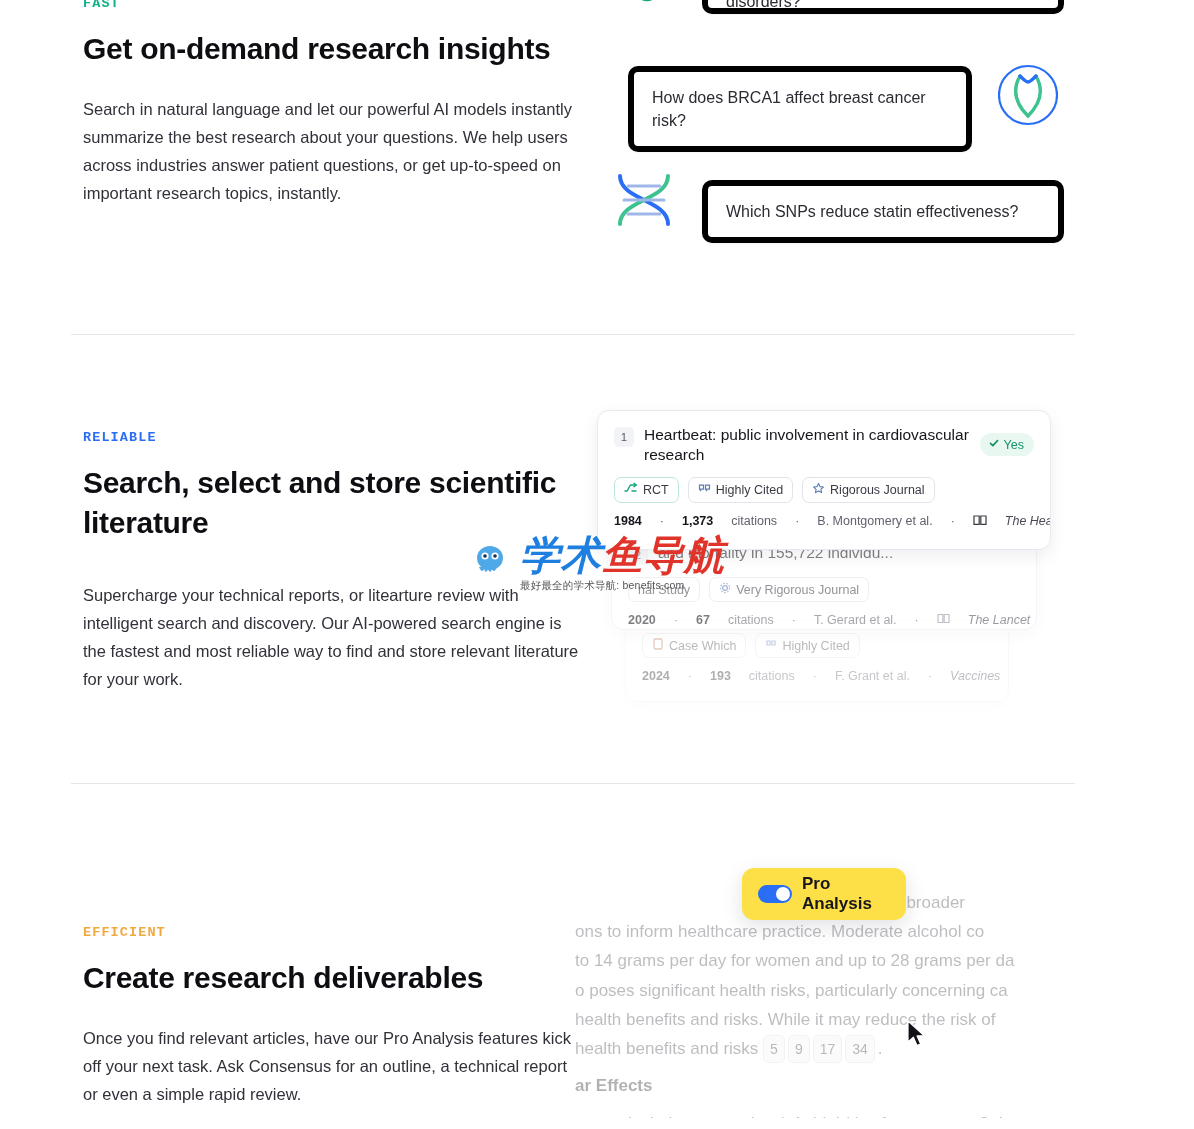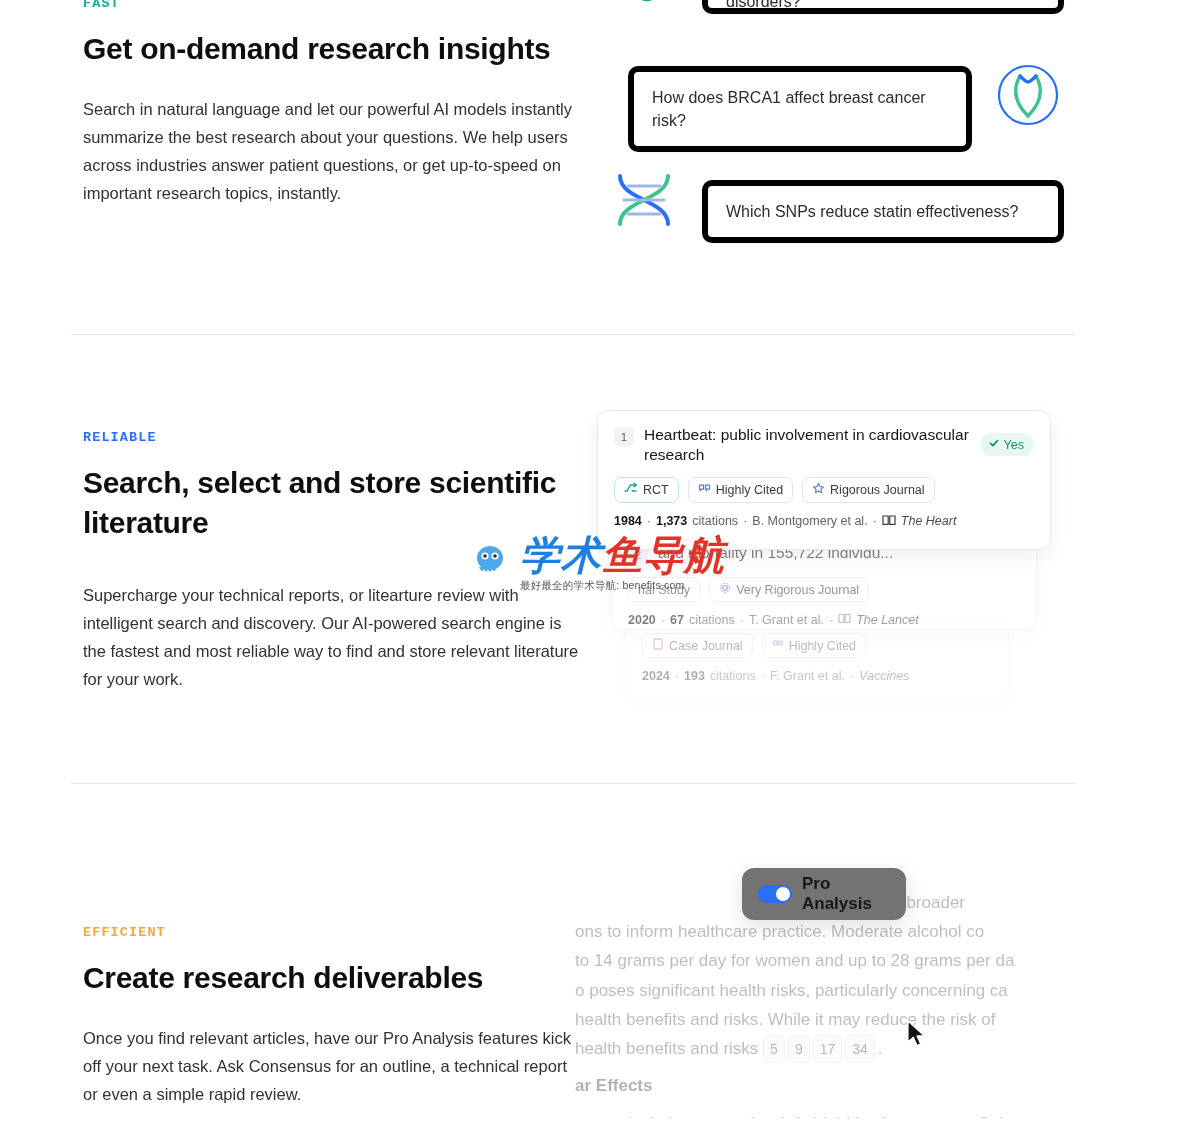--- a/index.html
+++ b/index.html
@@ -164,7 +164,7 @@
     color: #61616e;
     display: flex;
     align-items: center;
-    gap: 5px;
+    gap: 18px;
     white-space: nowrap;
   }
   .meta-row b { color: #16161c; font-weight: 700; }

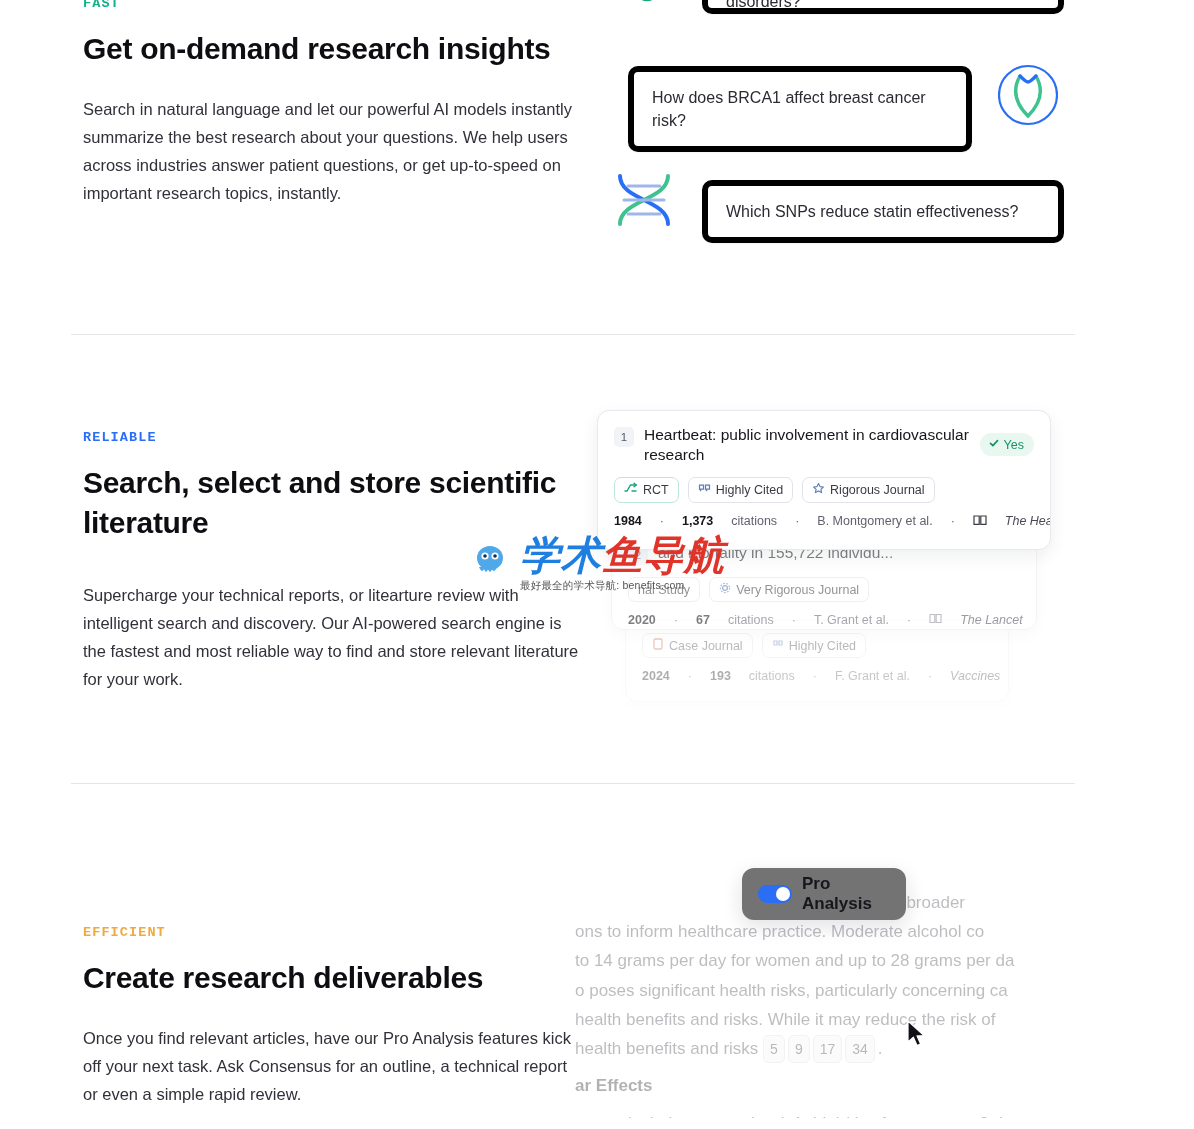--- a/index.html
+++ b/index.html
@@ -360,7 +360,7 @@
       <b>67</b>
       <span>citations</span>
       <span>·</span>
-      <span>T. Grant et al.</span>
+      <span>T. Gerard et al.</span>
       <span>·</span>
       <span>
         <svg width="13" height="11" viewBox="0 0 13 11">

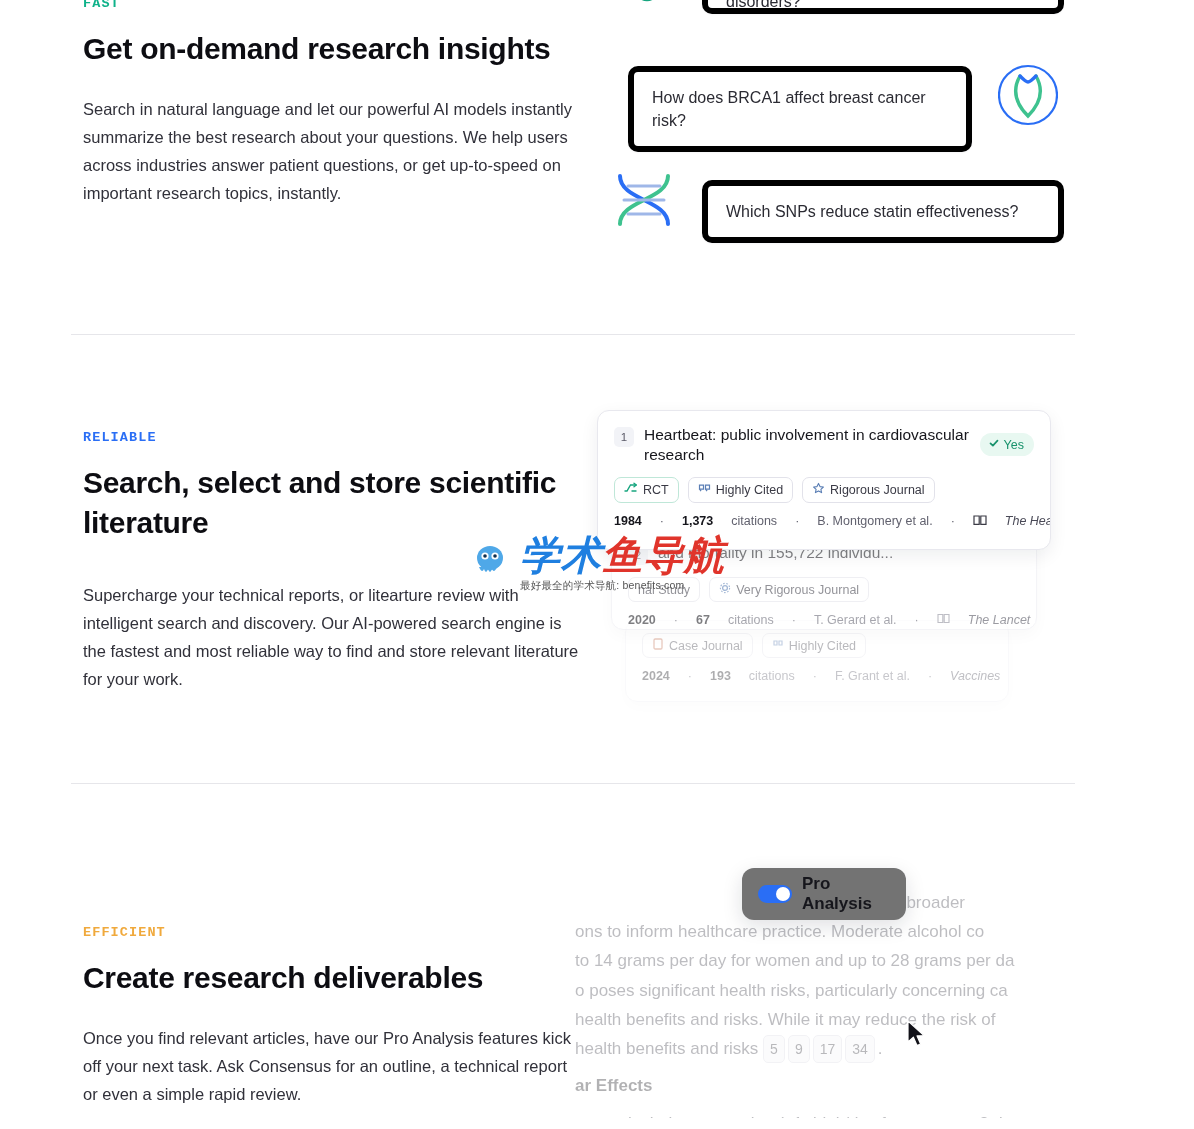--- a/index.html
+++ b/index.html
@@ -312,7 +312,7 @@
               <rect x="2" y="1" width="8" height="10" rx="1.2" fill="none" stroke="#c06a4a" stroke-width="1.3"></rect>
             </svg>
         </span>
-        <span>Case Journal</span>
+        <span>Case Which</span>
       </span>
       <span class="chip">
         <span>

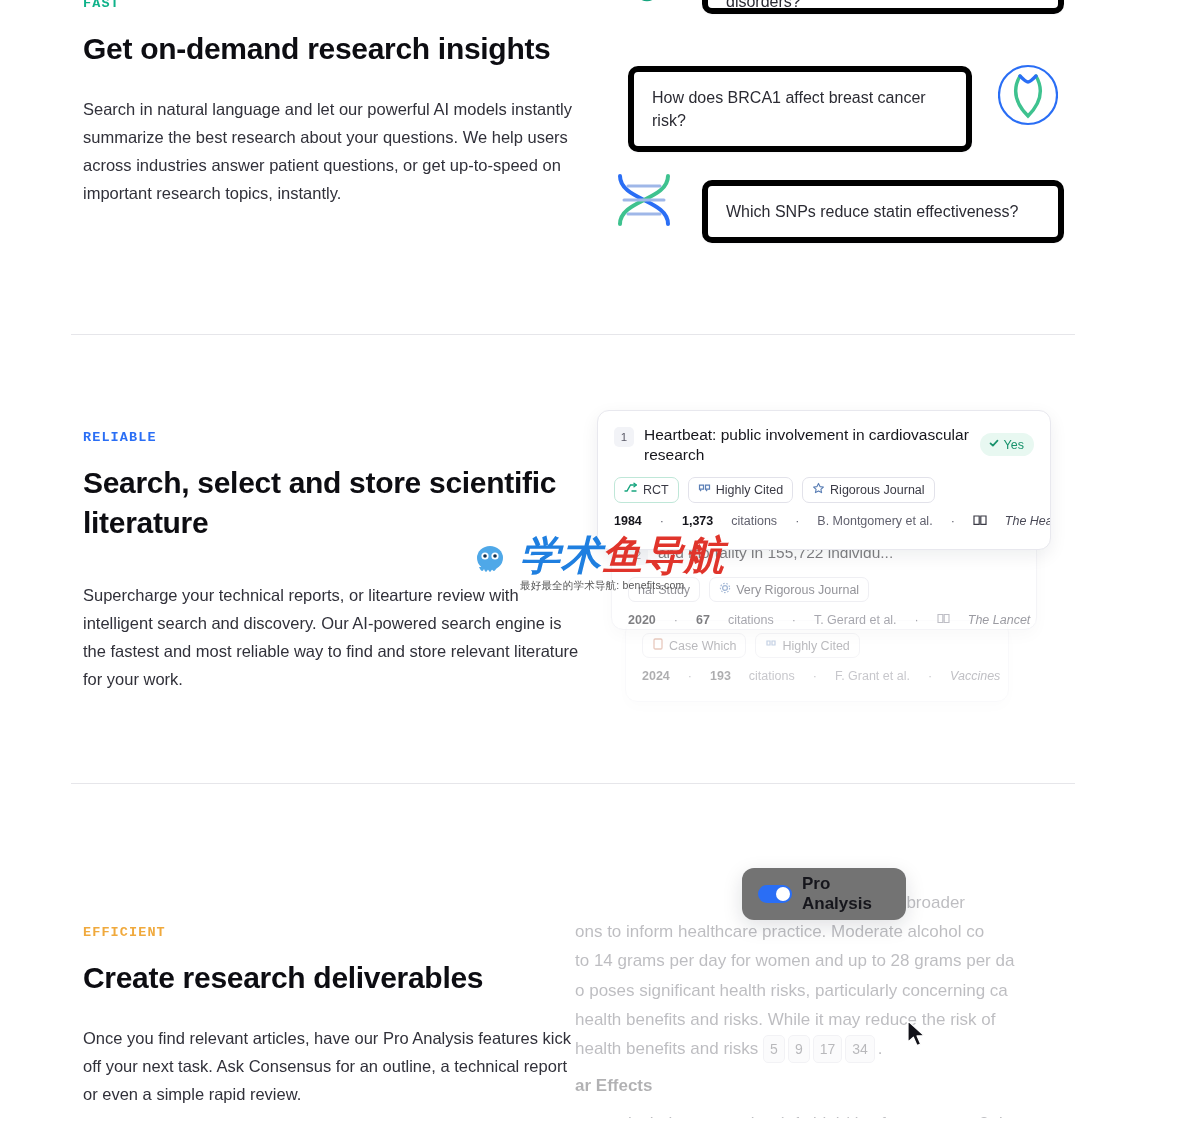--- a/index.html
+++ b/index.html
@@ -175,7 +175,7 @@
     position: absolute;
     left: 742px; top: 868px;
     width: 164px; height: 52px;
-    background: #737373;
+    background: #fde047;
     border-radius: 12px;
     box-shadow: 0 6px 20px rgba(16,24,40,.13);
     display: flex; align-items: center; gap: 10px;

